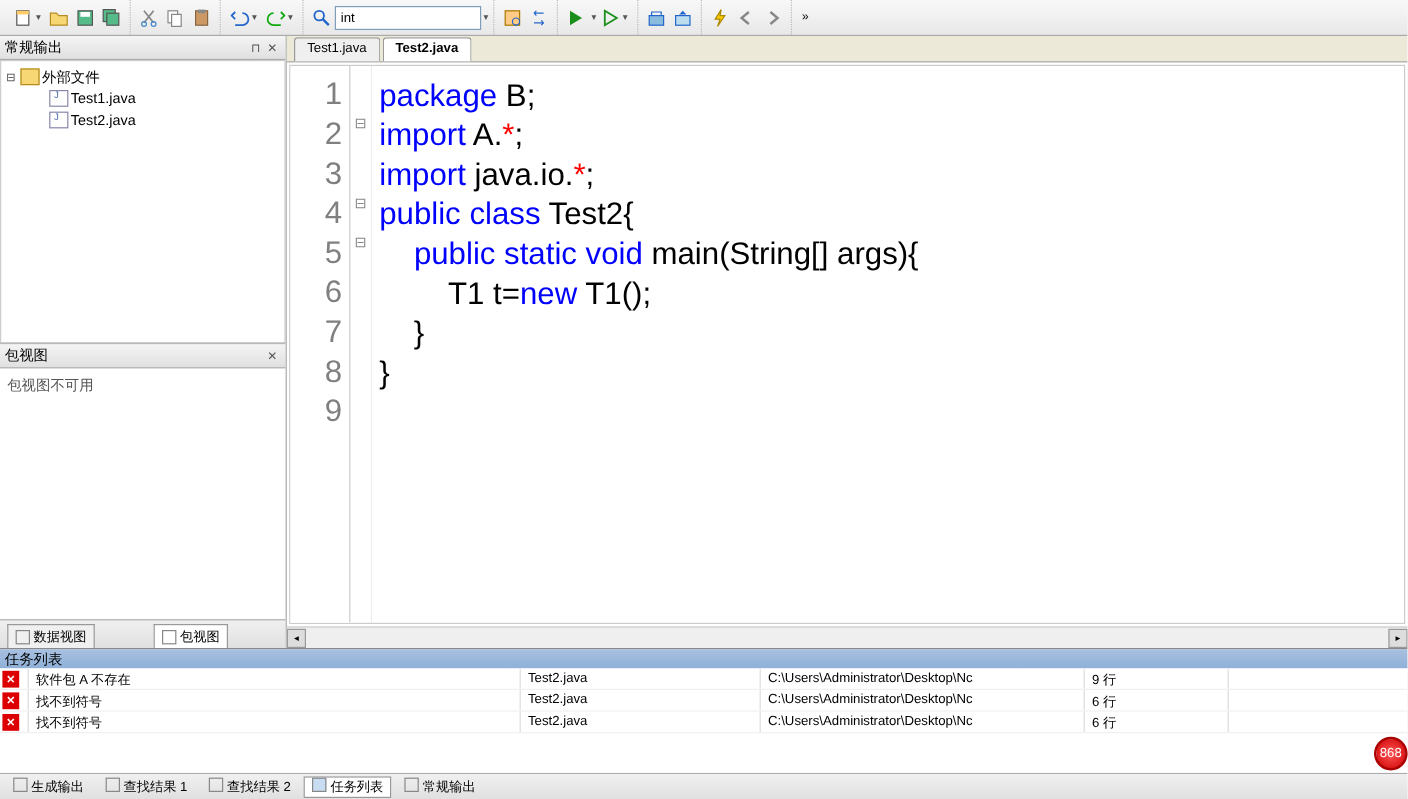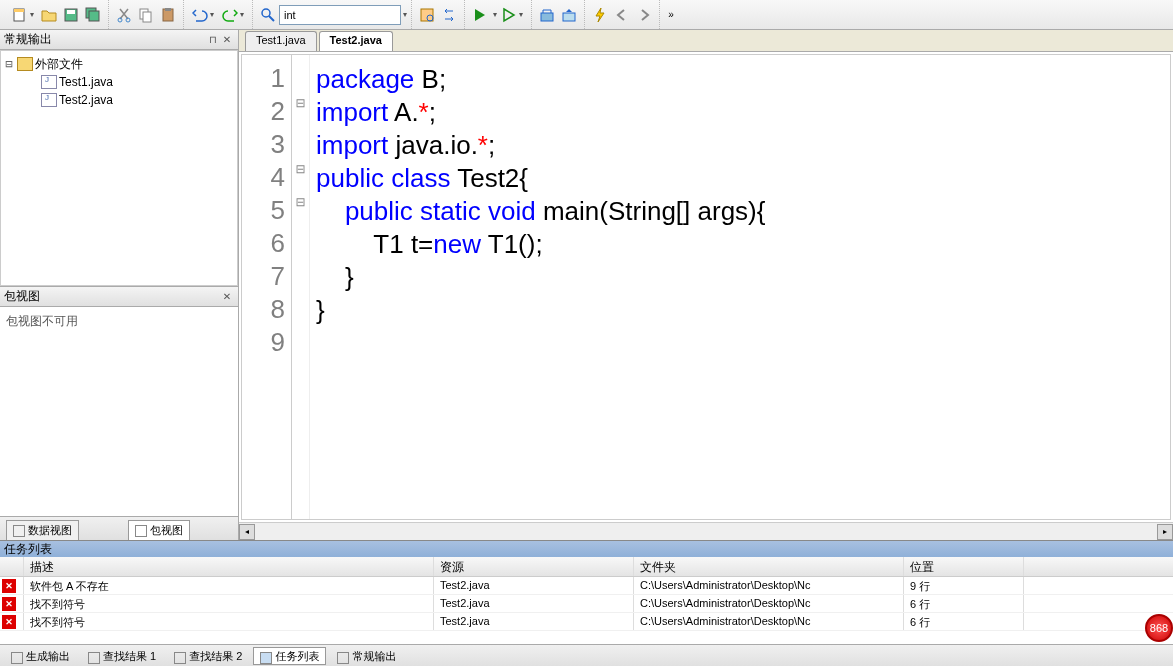--- a/index.html
+++ b/index.html
@@ -311,13 +311,6 @@
 <div class="tasks">
   <div class="tasks-hdr">任务列表</div>
   <div class="task-table">
-    <div class="tt-head">
-      <div class="c0"></div>
-      <div class="c1">描述</div>
-      <div class="c2">资源</div>
-      <div class="c3">文件夹</div>
-      <div class="c4">位置</div>
-    </div>
     <div id="task-rows">
         <div class="tt-row">
           <div class="c0"><span class="err-ic">✕</span></div>

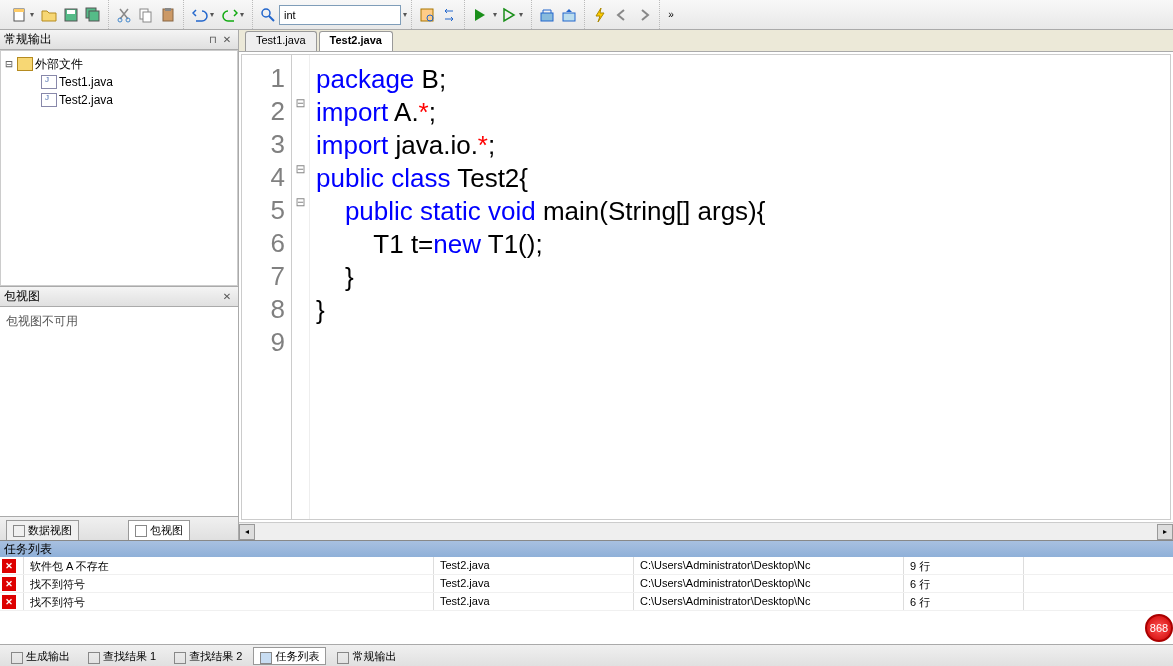--- a/index.html
+++ b/index.html
@@ -75,7 +75,7 @@
 
 
 .btabs { height:22px; background:linear-gradient(#f0f0f0,#e0e0e0); display:flex; align-items:center; padding-left:4px; border-top:1px solid #aaa; }
-.btab { display:flex; align-items:flex-end; height:18px; padding:0 6px; margin-right:4px; font-size:11px; cursor:pointer; border:1px solid transparent; }
+.btab { display:flex; align-items:flex-start; height:18px; padding:0 6px; margin-right:4px; font-size:11px; cursor:pointer; border:1px solid transparent; }
 .btab.active { background:#fff; border:1px solid #999; }
 .btab .bic { width:12px; height:12px; margin-right:3px; border:1px solid #888; display:inline-block; }
 .btab.active .bic { background:#c8ddf2; }

